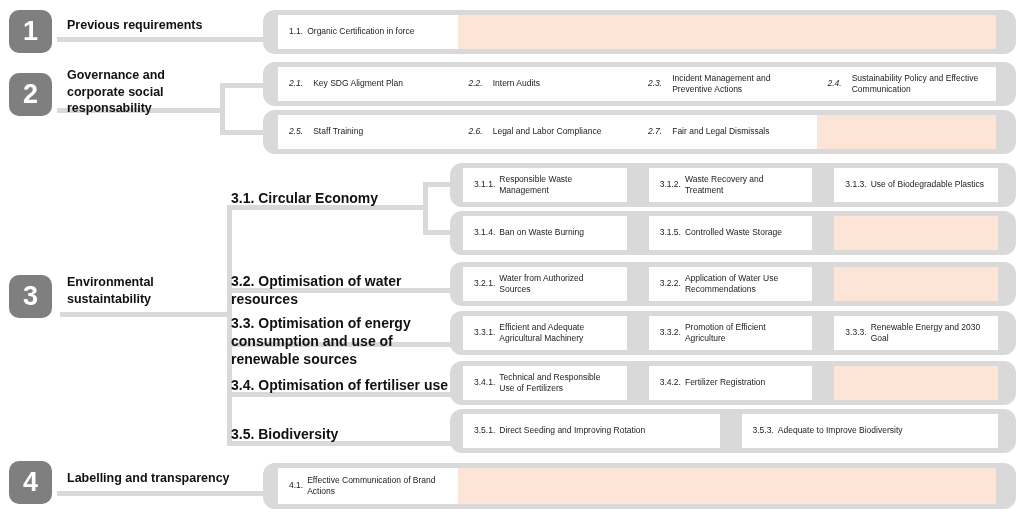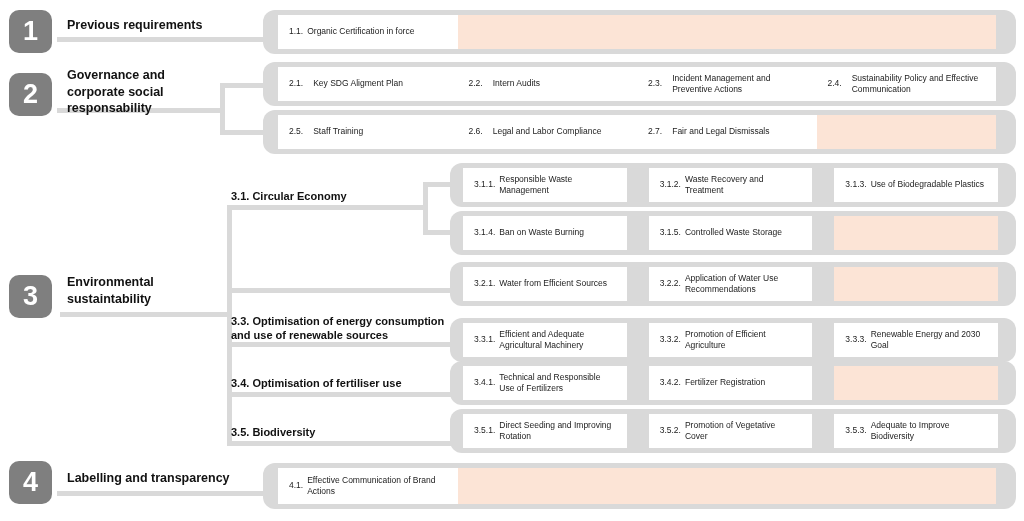--- a/index.html
+++ b/index.html
@@ -41,7 +41,7 @@
   .row.narrow .cell{padding:0 14px 0 11px;}
   .row.r4 .cell{height:36px;}
   .cell .num{flex:none;margin-right:4px;}
-  .cell .num.g2{margin-right:10px;}
+  .cell .num.g2{margin-right:10px;font-style:italic;}
   .cell .txt{flex:1 1 auto;min-width:0;}
   .cell.empty{background:#fce4d6;}
 </style>

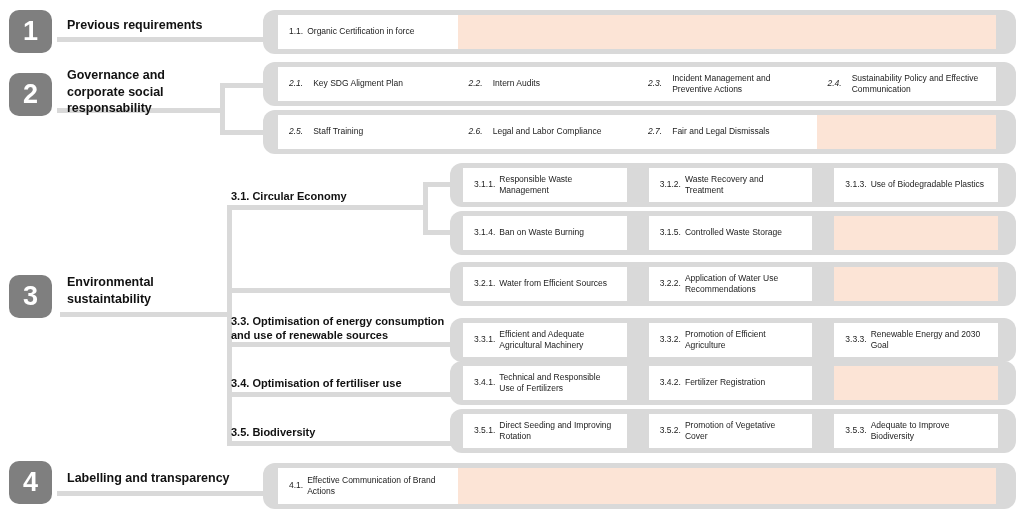--- a/index.html
+++ b/index.html
@@ -21,7 +21,7 @@
   .slabel.nowrap{white-space:nowrap;}
   
   .sublabel{
-    position:absolute;left:231px;width:219px;font-weight:bold;font-size:11px;line-height:1.3;
+    position:absolute;left:231px;width:219px;font-weight:bold;font-size:14px;line-height:1.3;
     color:#111111;z-index:2;
   }
   

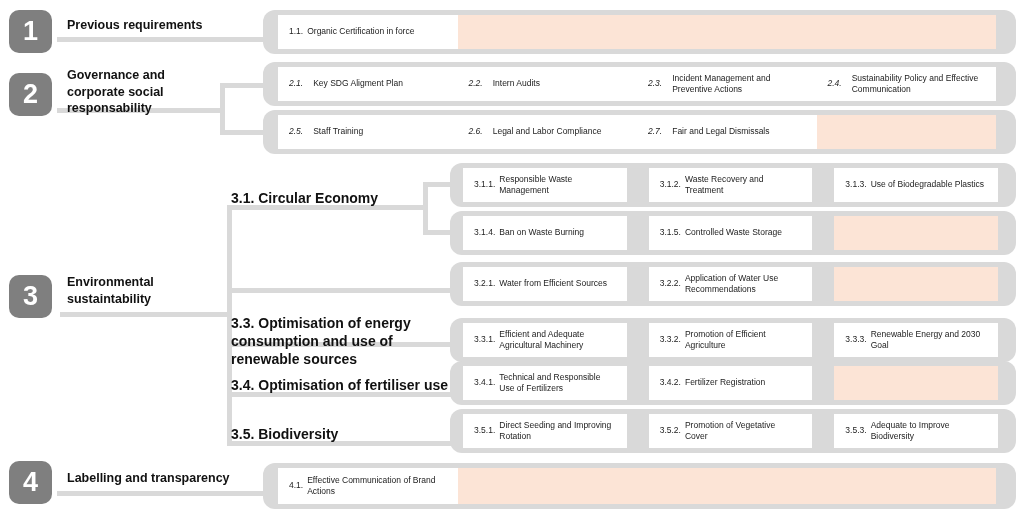--- a/index.html
+++ b/index.html
@@ -78,6 +78,7 @@
   <div class="slabel" style="left:67px;top:274px;width:140px">Environmental sustaintability</div>
 
   <div class="sublabel" style="top:189px">3.1. Circular Economy</div>
+  <div class="sublabel" style="top:272px">3.2. Optimisation of water resources</div>
   <div class="sublabel" style="top:314px">3.3. Optimisation of energy consumption and use of renewable sources</div>
   <div class="sublabel" style="top:376px">3.4. Optimisation of fertiliser use</div>
   <div class="sublabel" style="top:425px">3.5. Biodiversity</div>

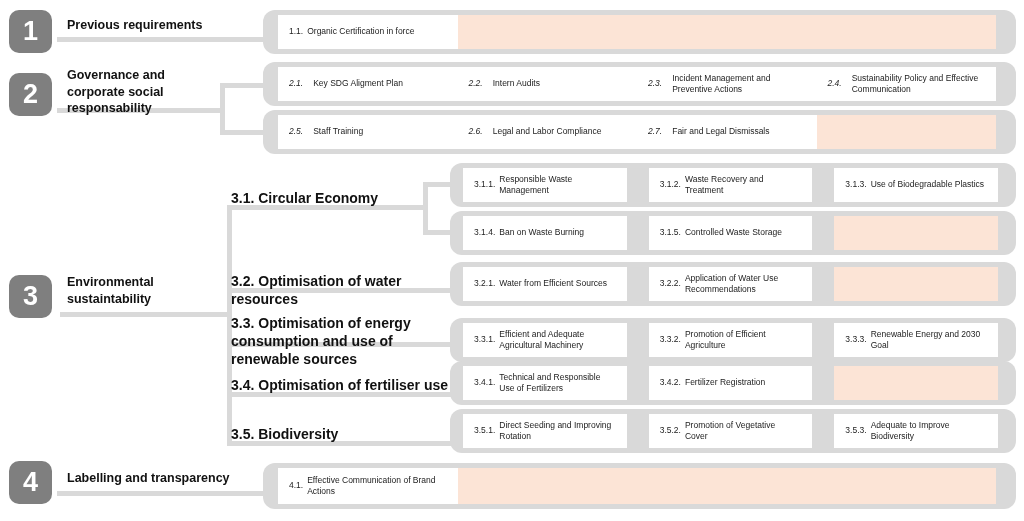--- a/index.html
+++ b/index.html
@@ -158,7 +158,7 @@
   <div class="row narrow" style="top:262px">
     <div class="cell">
       <span class="num">3.2.1.</span>
-      <span class="txt">Water from Efficient Sources</span>
+      <span class="txt">Water from Authorized Sources</span>
     </div>
     <div class="cell">
       <span class="num">3.2.2.</span>

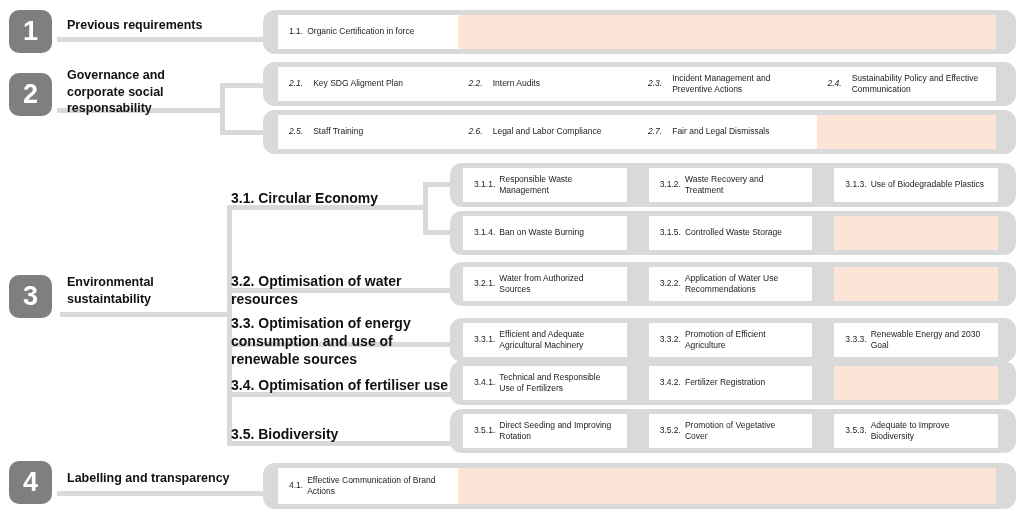--- a/index.html
+++ b/index.html
@@ -167,7 +167,7 @@
     <div class="cell empty"></div>
   </div>
 
-  <div class="row narrow" style="top:318px">
+  <div class="row narrow" style="top:311px">
     <div class="cell">
       <span class="num">3.3.1.</span>
       <span class="txt">Efficient and Adequate Agricultural Machinery</span>

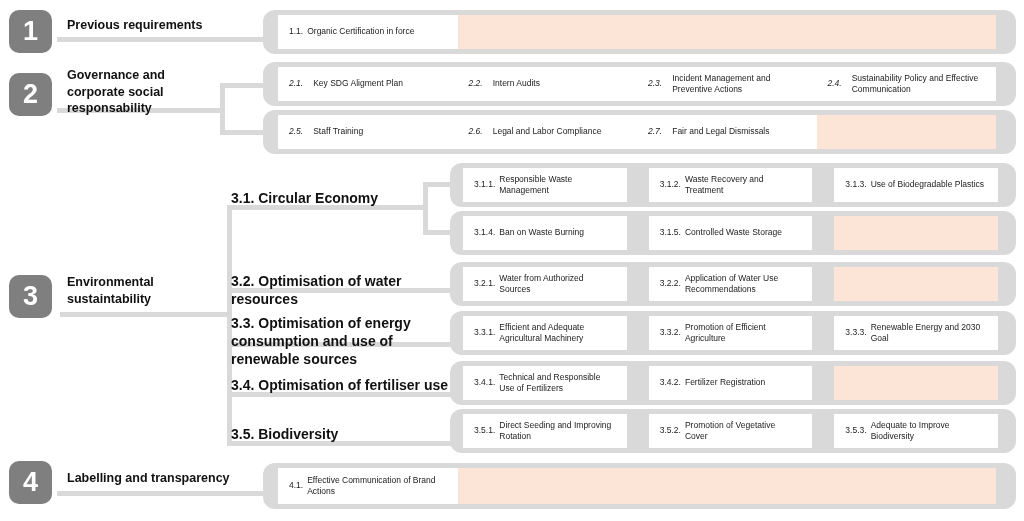--- a/index.html
+++ b/index.html
@@ -200,10 +200,6 @@
       <span class="txt">Direct Seeding and Improving Rotation</span>
     </div>
     <div class="cell">
-      <span class="num">3.5.2.</span>
-      <span class="txt">Promotion of Vegetative Cover</span>
-    </div>
-    <div class="cell">
       <span class="num">3.5.3.</span>
       <span class="txt">Adequate to Improve Biodiversity</span>
     </div>

